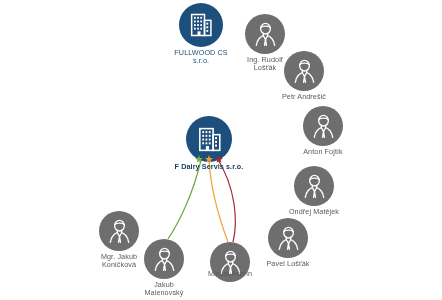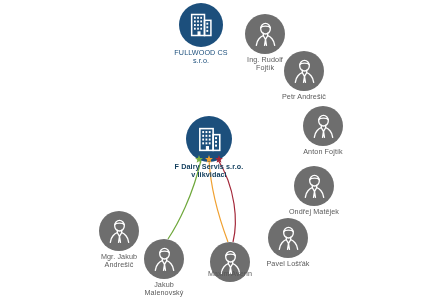--- a/index.html
+++ b/index.html
@@ -170,7 +170,7 @@
         </div>
         <div class="node-label" style="top: 22px;">
           <div>Ing. Rudolf</div>
-          <div>Fojtík</div>
+          <div>Lošťák</div>
         </div>
       </div>
       <div class="node node-person" style="left: 304px; top: 71px;">

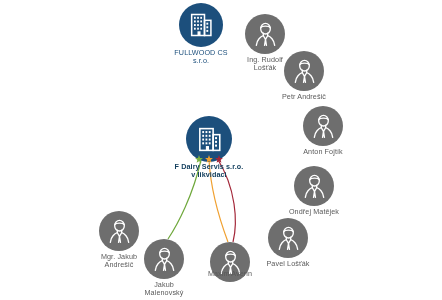--- a/index.html
+++ b/index.html
@@ -153,7 +153,6 @@
         </div>
         <div class="node-label" style="top: 24px;">
           <div>F Dairy Servis s.r.o.</div>
-          <div>v likvidaci</div>
         </div>
       </div>
       <div class="node node-person" style="left: 265px; top: 34px;">

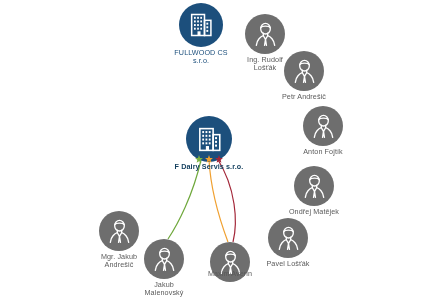--- a/index.html
+++ b/index.html
@@ -283,7 +283,7 @@
         </div>
         <div class="node-label" style="top: 22px;">
           <div>Mgr. Jakub</div>
-          <div>Andrešič</div>
+          <div>Koničková</div>
         </div>
       </div>
     </div>

